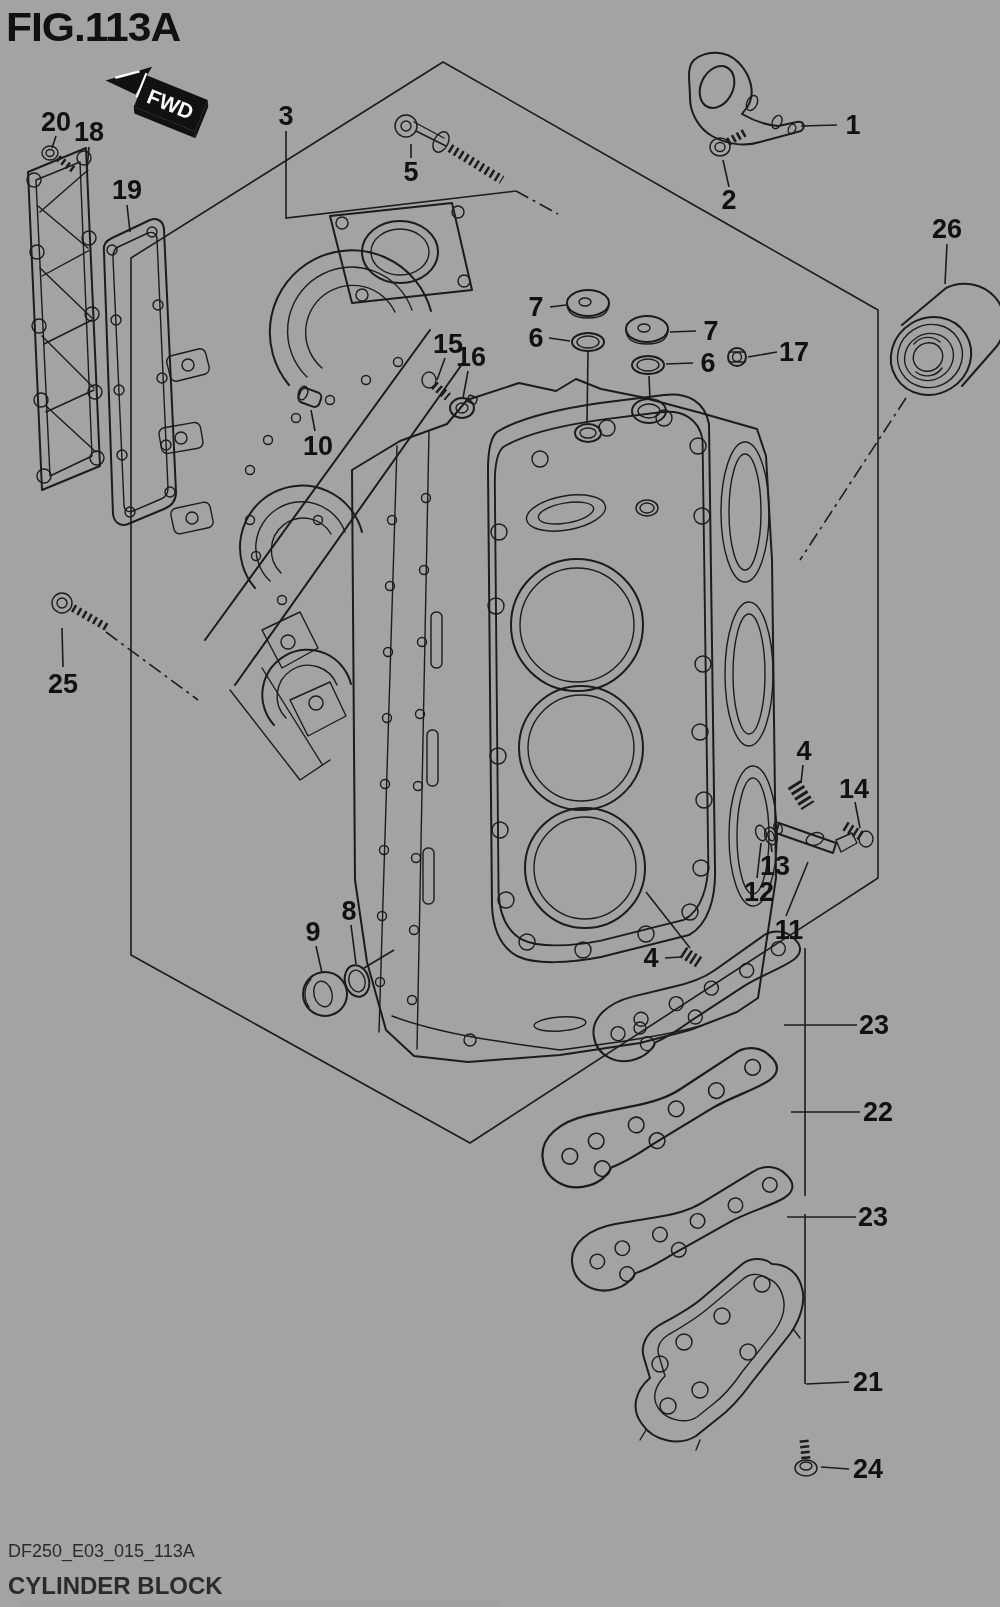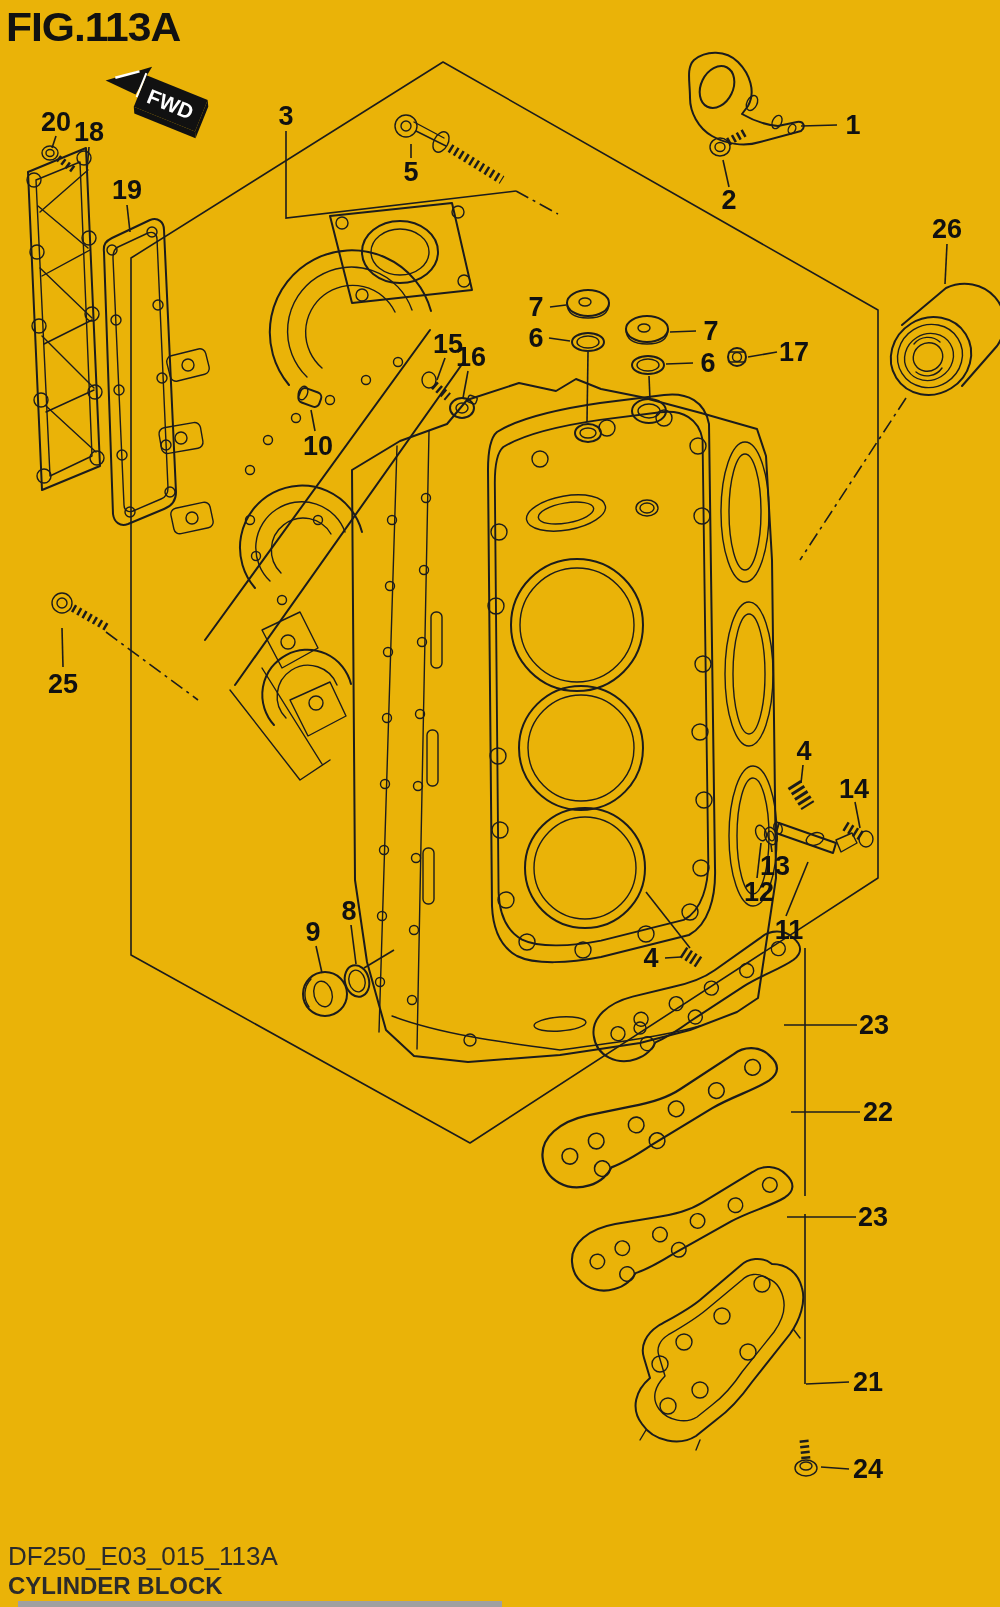--- a/index.html
+++ b/index.html
@@ -4,7 +4,7 @@
 <style>
   html,body{margin:0;padding:0;background:#e8e8e8;}
   .page{
-    position:relative;width:1000px;height:1607px;background:#eab308;
+    position:relative;width:1000px;height:1607px;background:#a3a3a3;
     overflow:hidden;font-family:"Liberation Sans",sans-serif;
   }
   .fig-title{

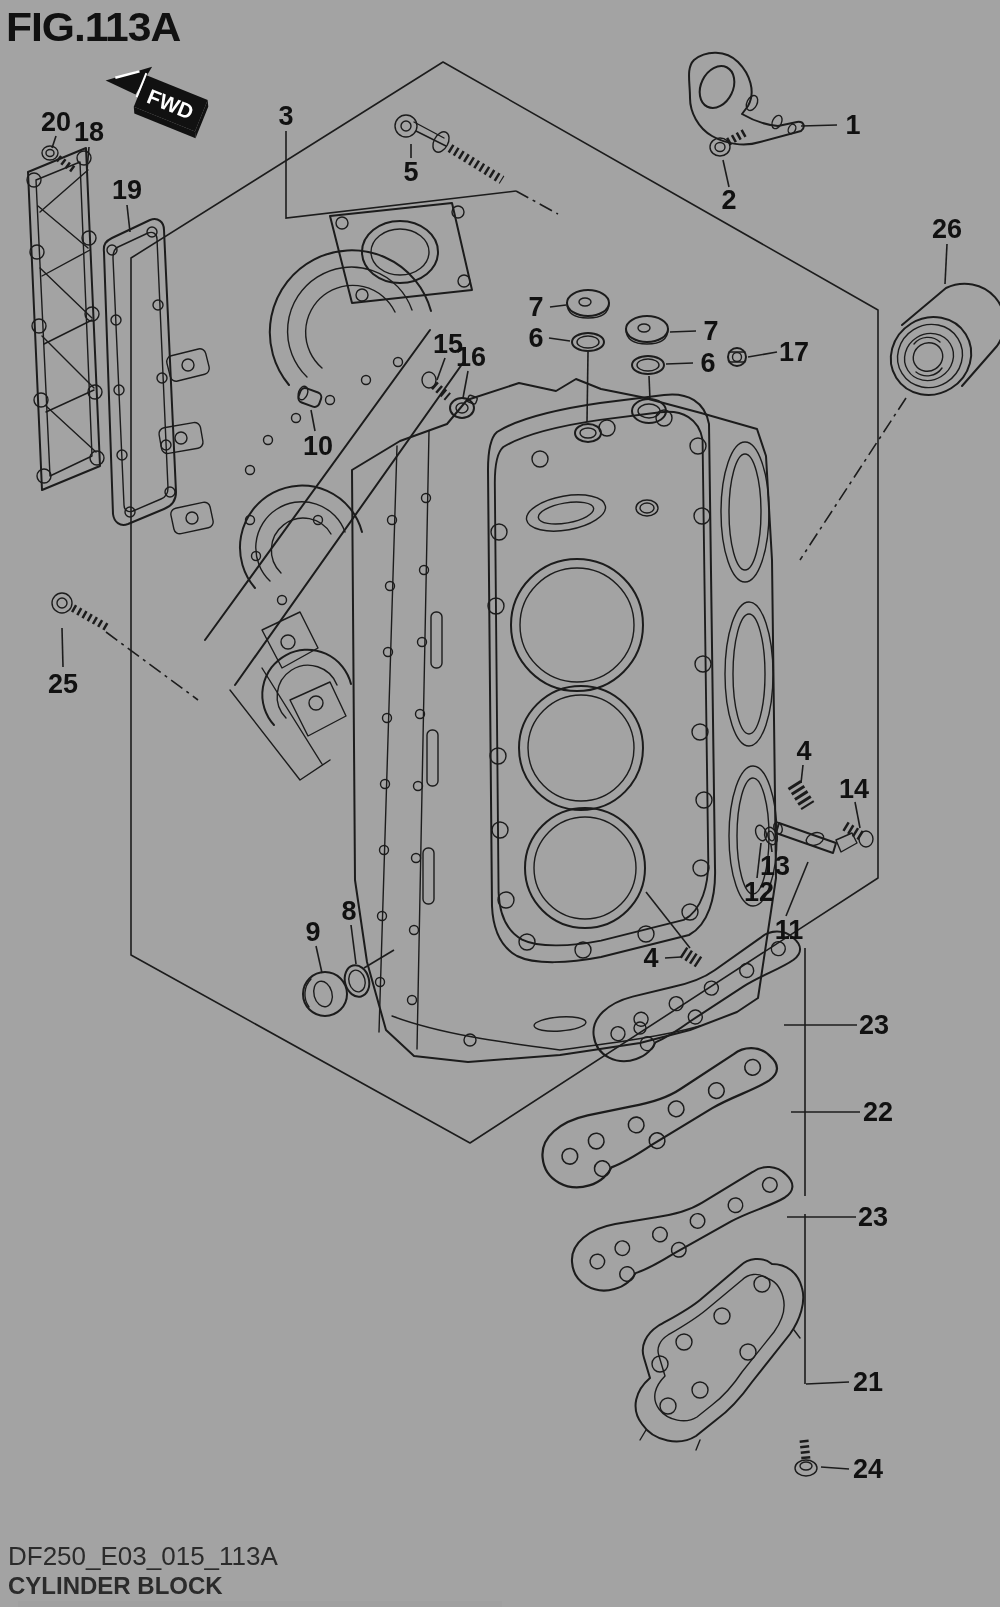--- a/index.html
+++ b/index.html
@@ -14,7 +14,7 @@
   }
   .footer-code{
     position:absolute;left:8px;top:1541px;
-    font-size:26px;font-weight:400;color:#2b2b2b;letter-spacing:0px;
+    font-size:18px;font-weight:400;color:#2b2b2b;letter-spacing:0px;
   }
   .footer-name{
     position:absolute;left:8px;top:1572px;

